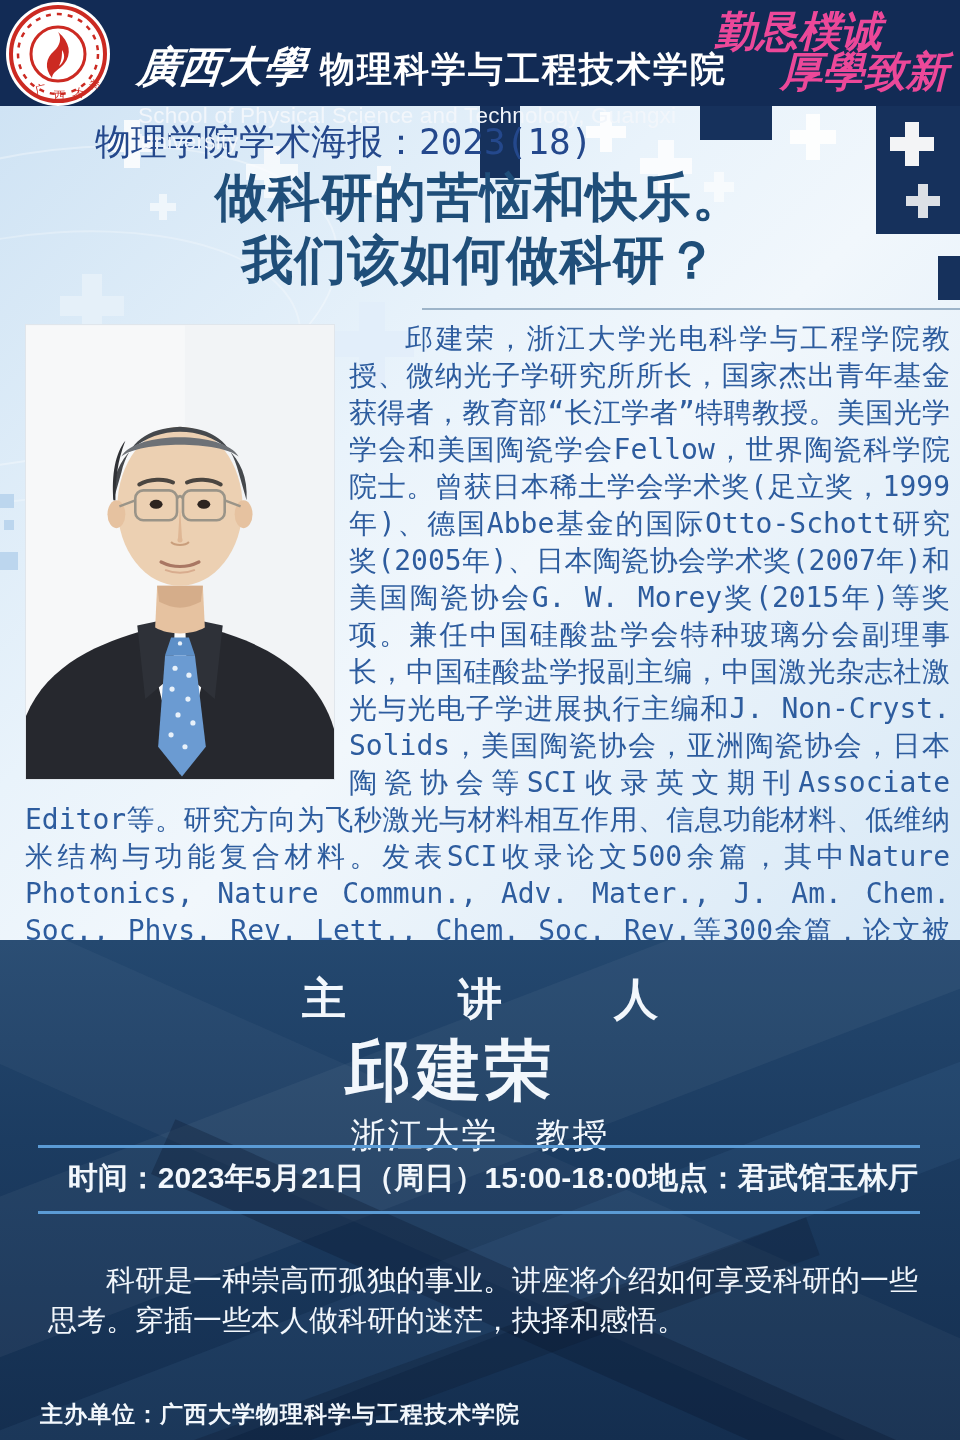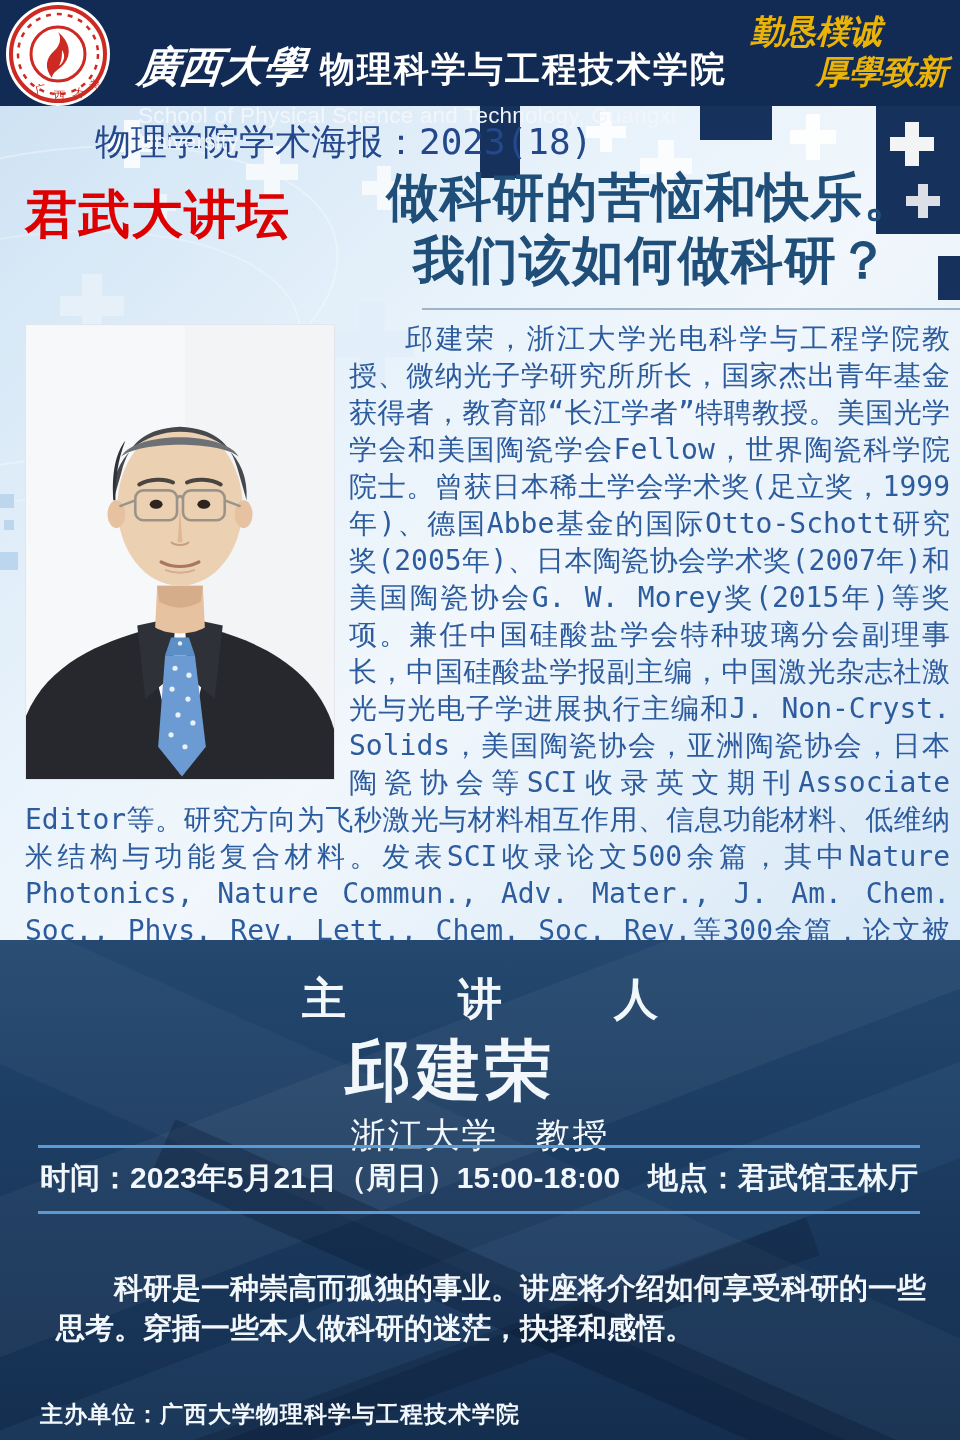--- a/index.html
+++ b/index.html
@@ -17,7 +17,7 @@
   .h-en{margin-top:8px;font-size:22.5px;color:#f2f6fb;letter-spacing:.2px;}
   .motto{position:absolute;right:12px;top:12px;width:260px;text-align:right;
          font-family:"DejaVu Serif",serif;font-style:italic;font-weight:700;
-         color:#eab308;font-size:33px;line-height:40px;}
+         color:#ec4899;font-size:42px;line-height:40px;}
   .motto .l1{padding-right:66px;}
 
   

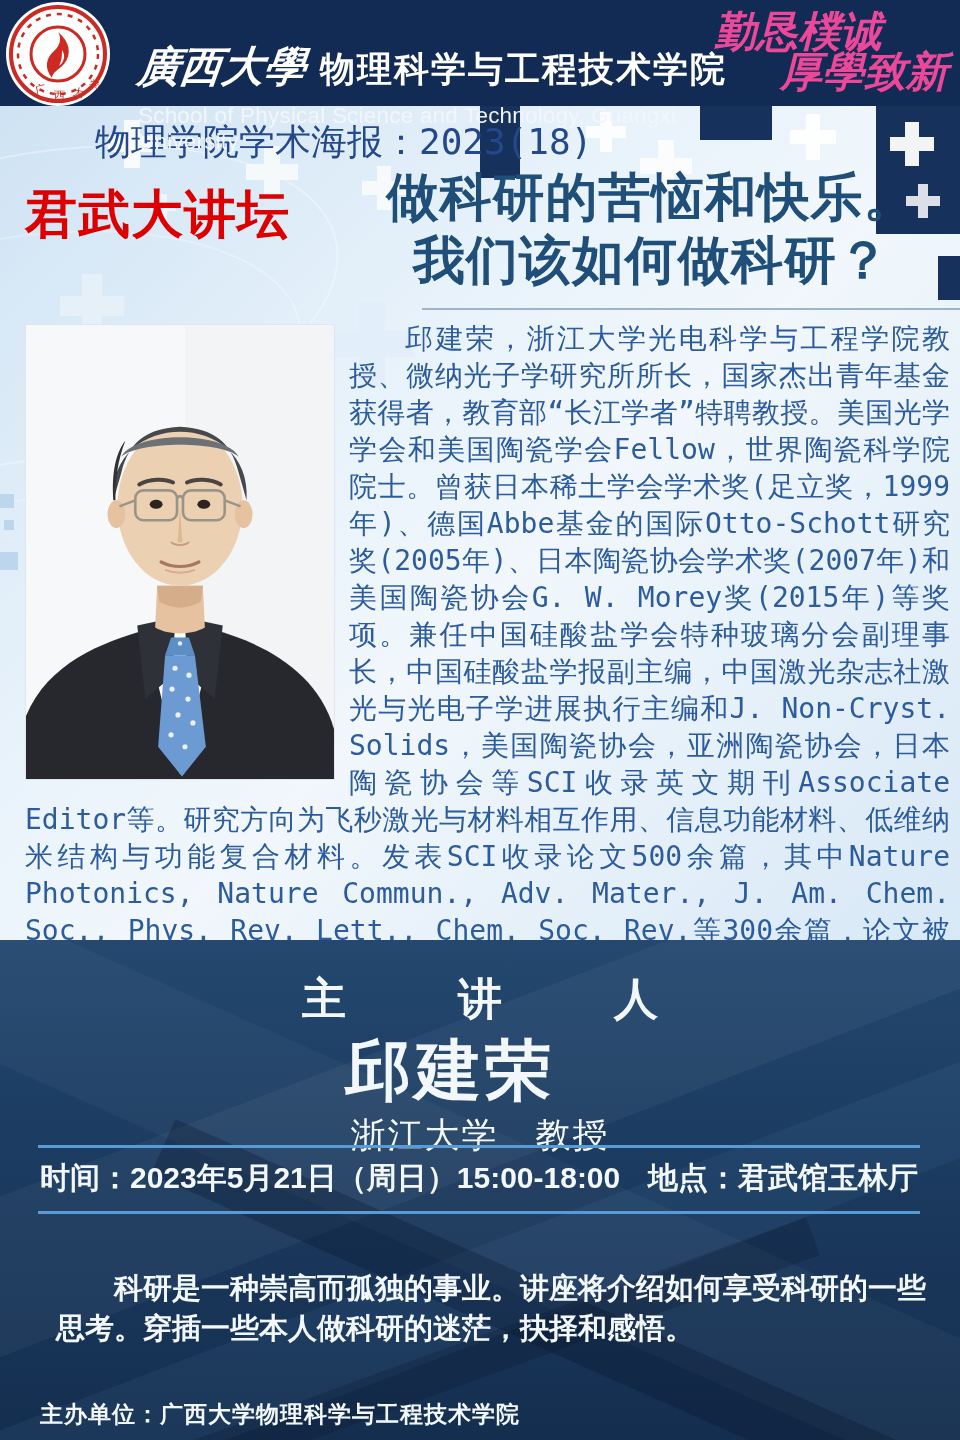--- a/index.html
+++ b/index.html
@@ -124,7 +124,6 @@
     <div class="meta">物理学院学术海报：2023(18)</div>
 
     <div class="title-row">
-      <div class="series">君武大讲坛</div>
       <div class="titles">
         <div>做科研的苦恼和快乐。</div>
         <div>我们该如何做科研？</div>

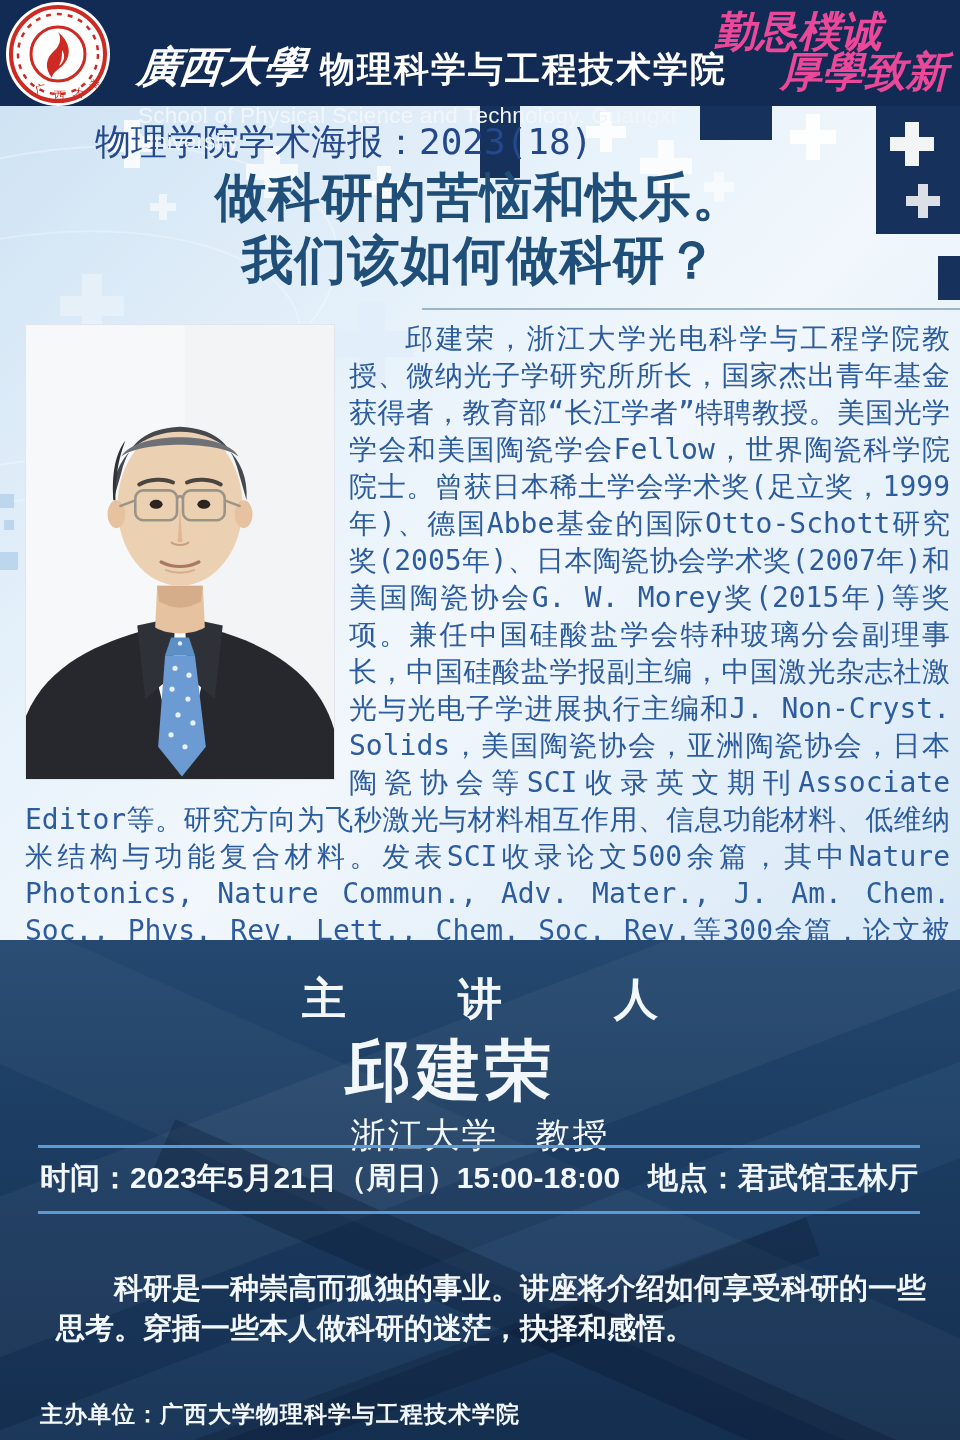--- a/index.html
+++ b/index.html
@@ -60,7 +60,7 @@
   .hr{position:absolute;left:38px;width:882px;height:3px;background:#5b9bd5;}
   .hr1{top:205px;} .hr2{top:271px;}
   .sched{position:absolute;left:40px;top:218px;width:878px;display:flex;
-         justify-content:space-between;font-size:30px;font-weight:600;}
+         justify-content:flex-end;font-size:30px;font-weight:600;}
   .abstract{position:absolute;left:40px;top:312px;width:880px;margin:16px;
             font-size:29px;line-height:40px;text-indent:2em;font-weight:700;}
   .organizer{position:absolute;left:40px;bottom:10px;font-size:23px;font-weight:600;

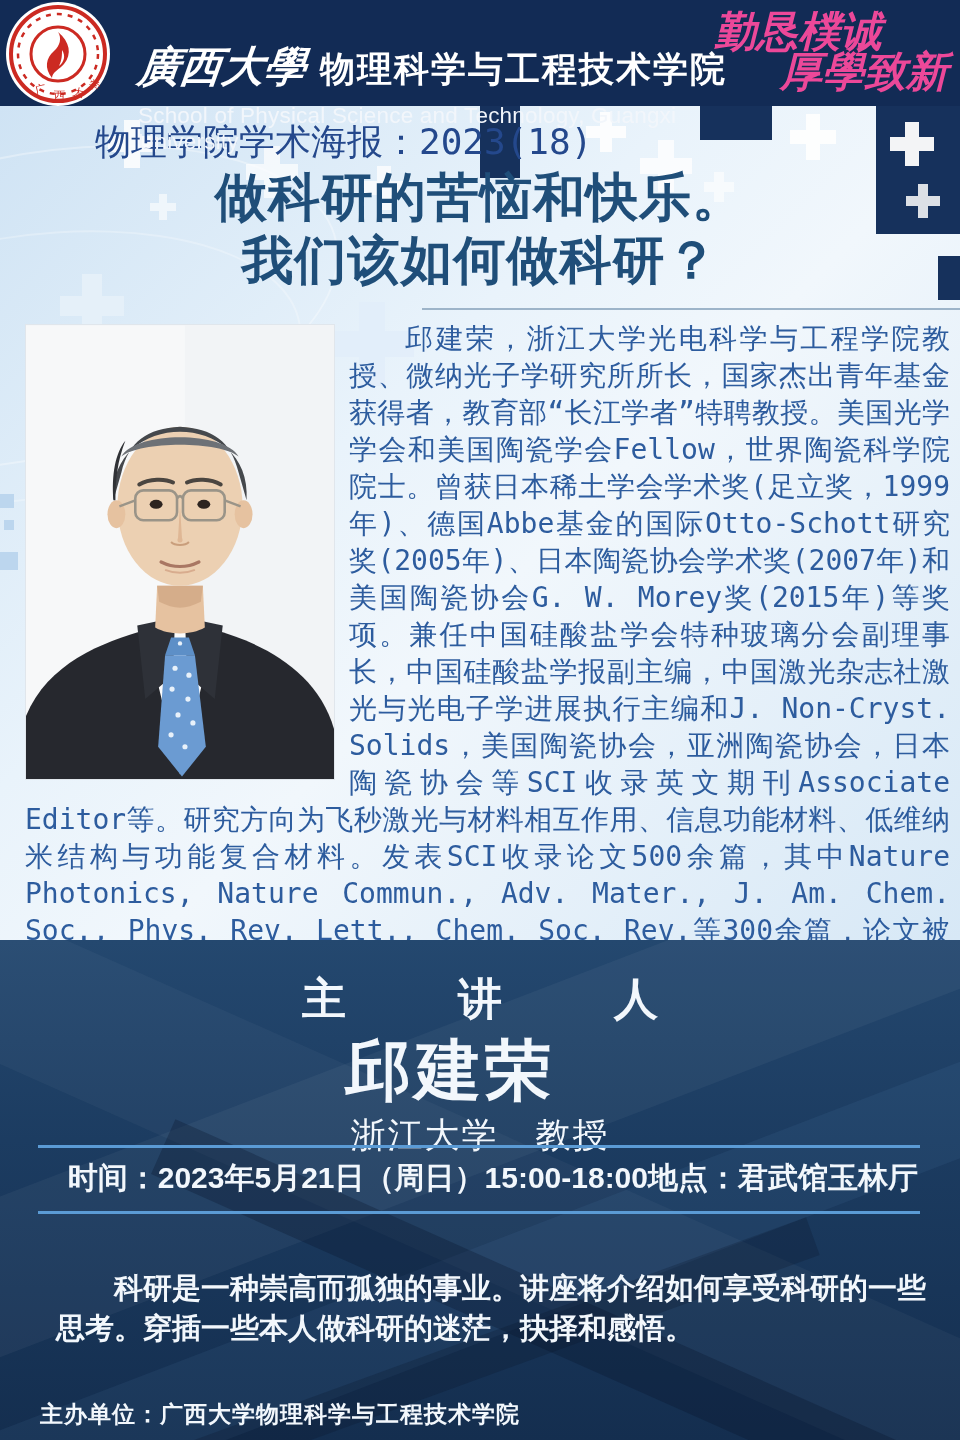--- a/index.html
+++ b/index.html
@@ -61,8 +61,8 @@
   .hr1{top:205px;} .hr2{top:271px;}
   .sched{position:absolute;left:40px;top:218px;width:878px;display:flex;
          justify-content:flex-end;font-size:30px;font-weight:600;}
-  .abstract{position:absolute;left:40px;top:312px;width:880px;margin:16px;
-            font-size:29px;line-height:40px;text-indent:2em;font-weight:700;}
+  .abstract{position:absolute;left:40px;top:312px;width:880px;margin:8px;
+            font-size:29px;line-height:40px;text-indent:2em;font-weight:400;}
   .organizer{position:absolute;left:40px;bottom:10px;font-size:23px;font-weight:600;
              letter-spacing:1px;}
 </style>

